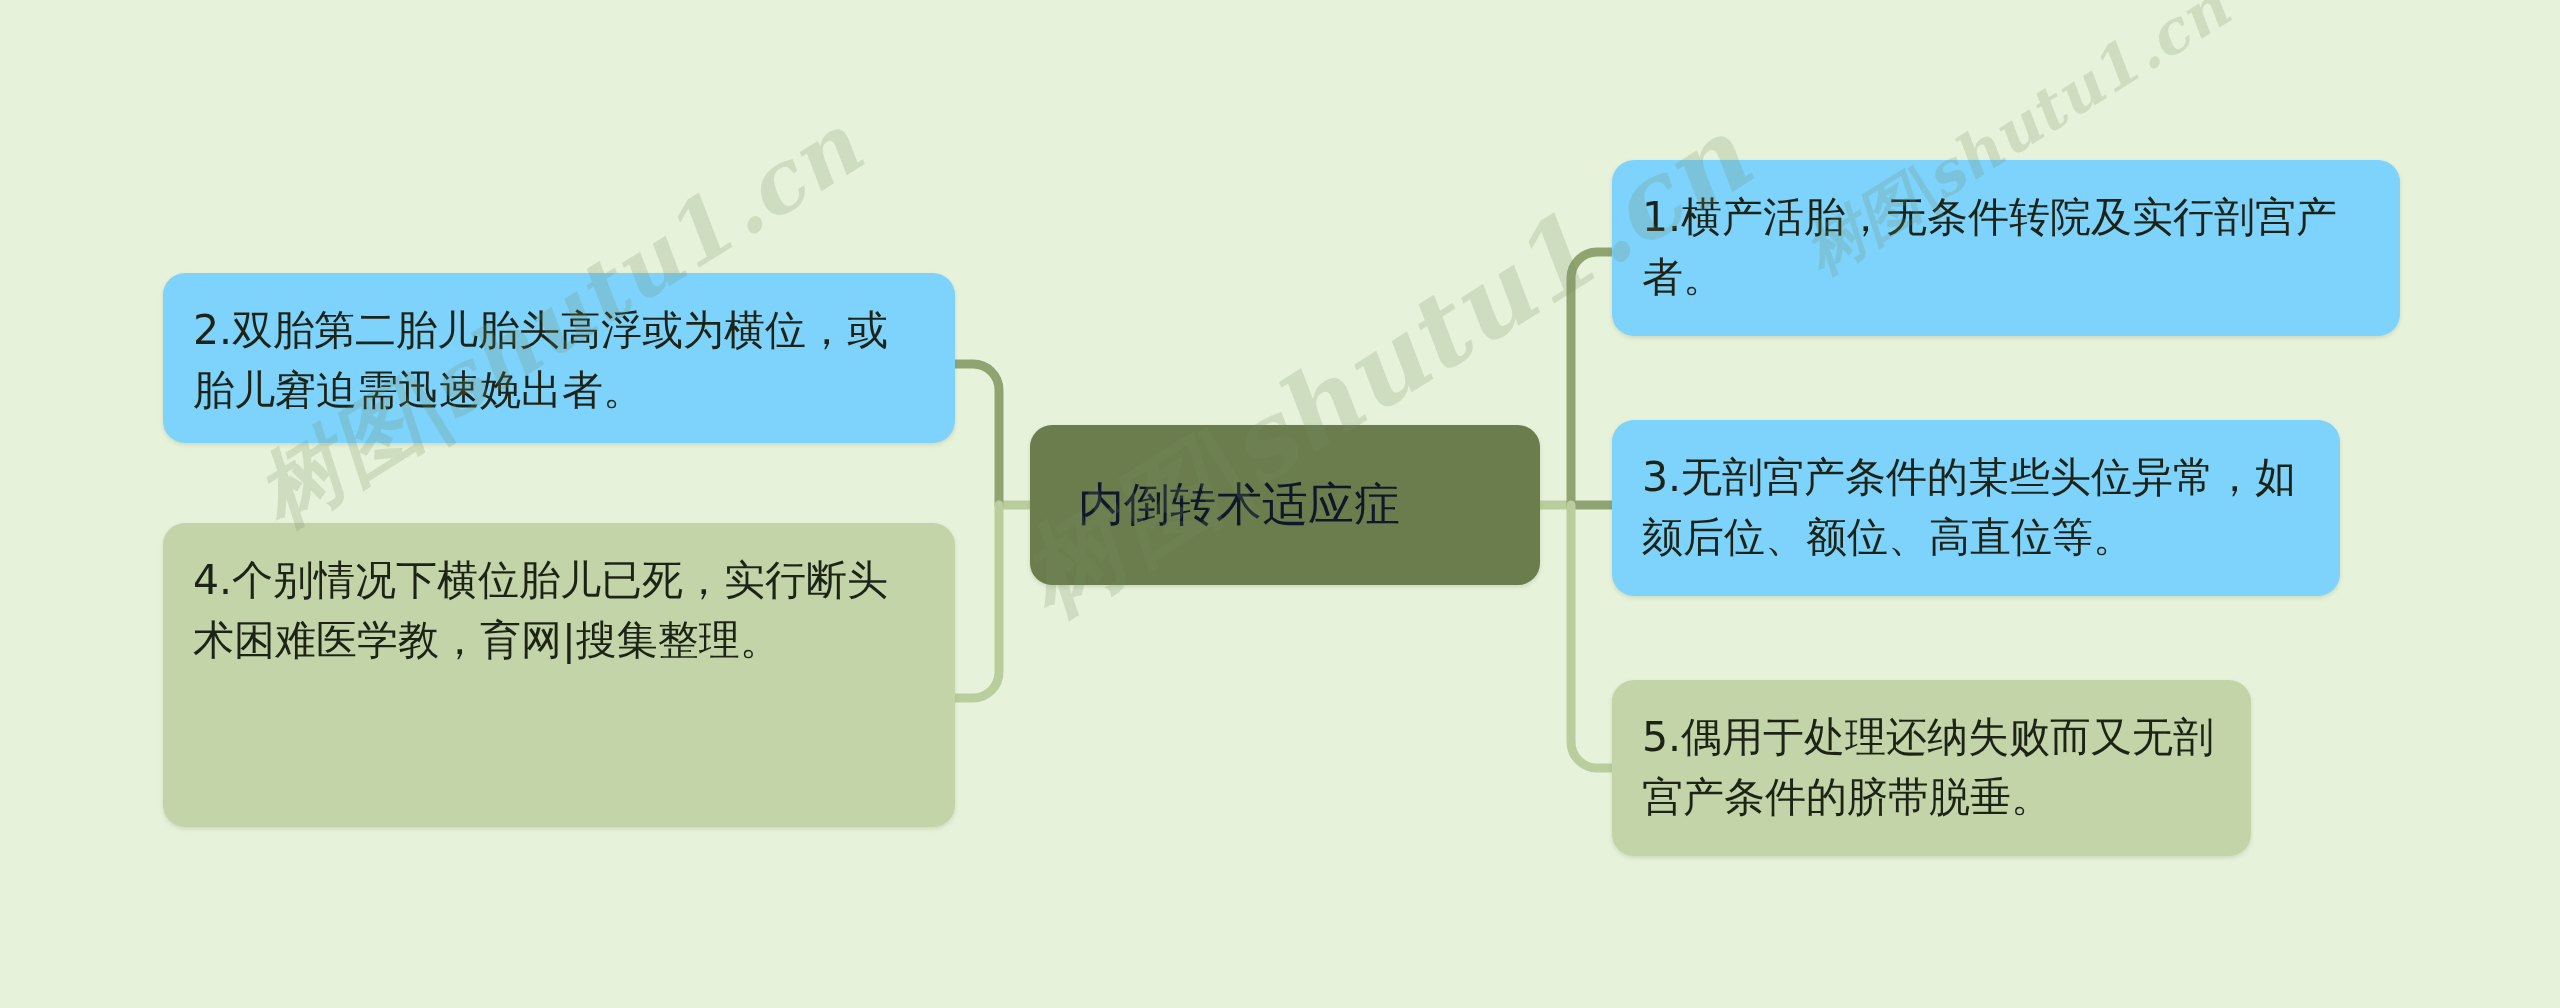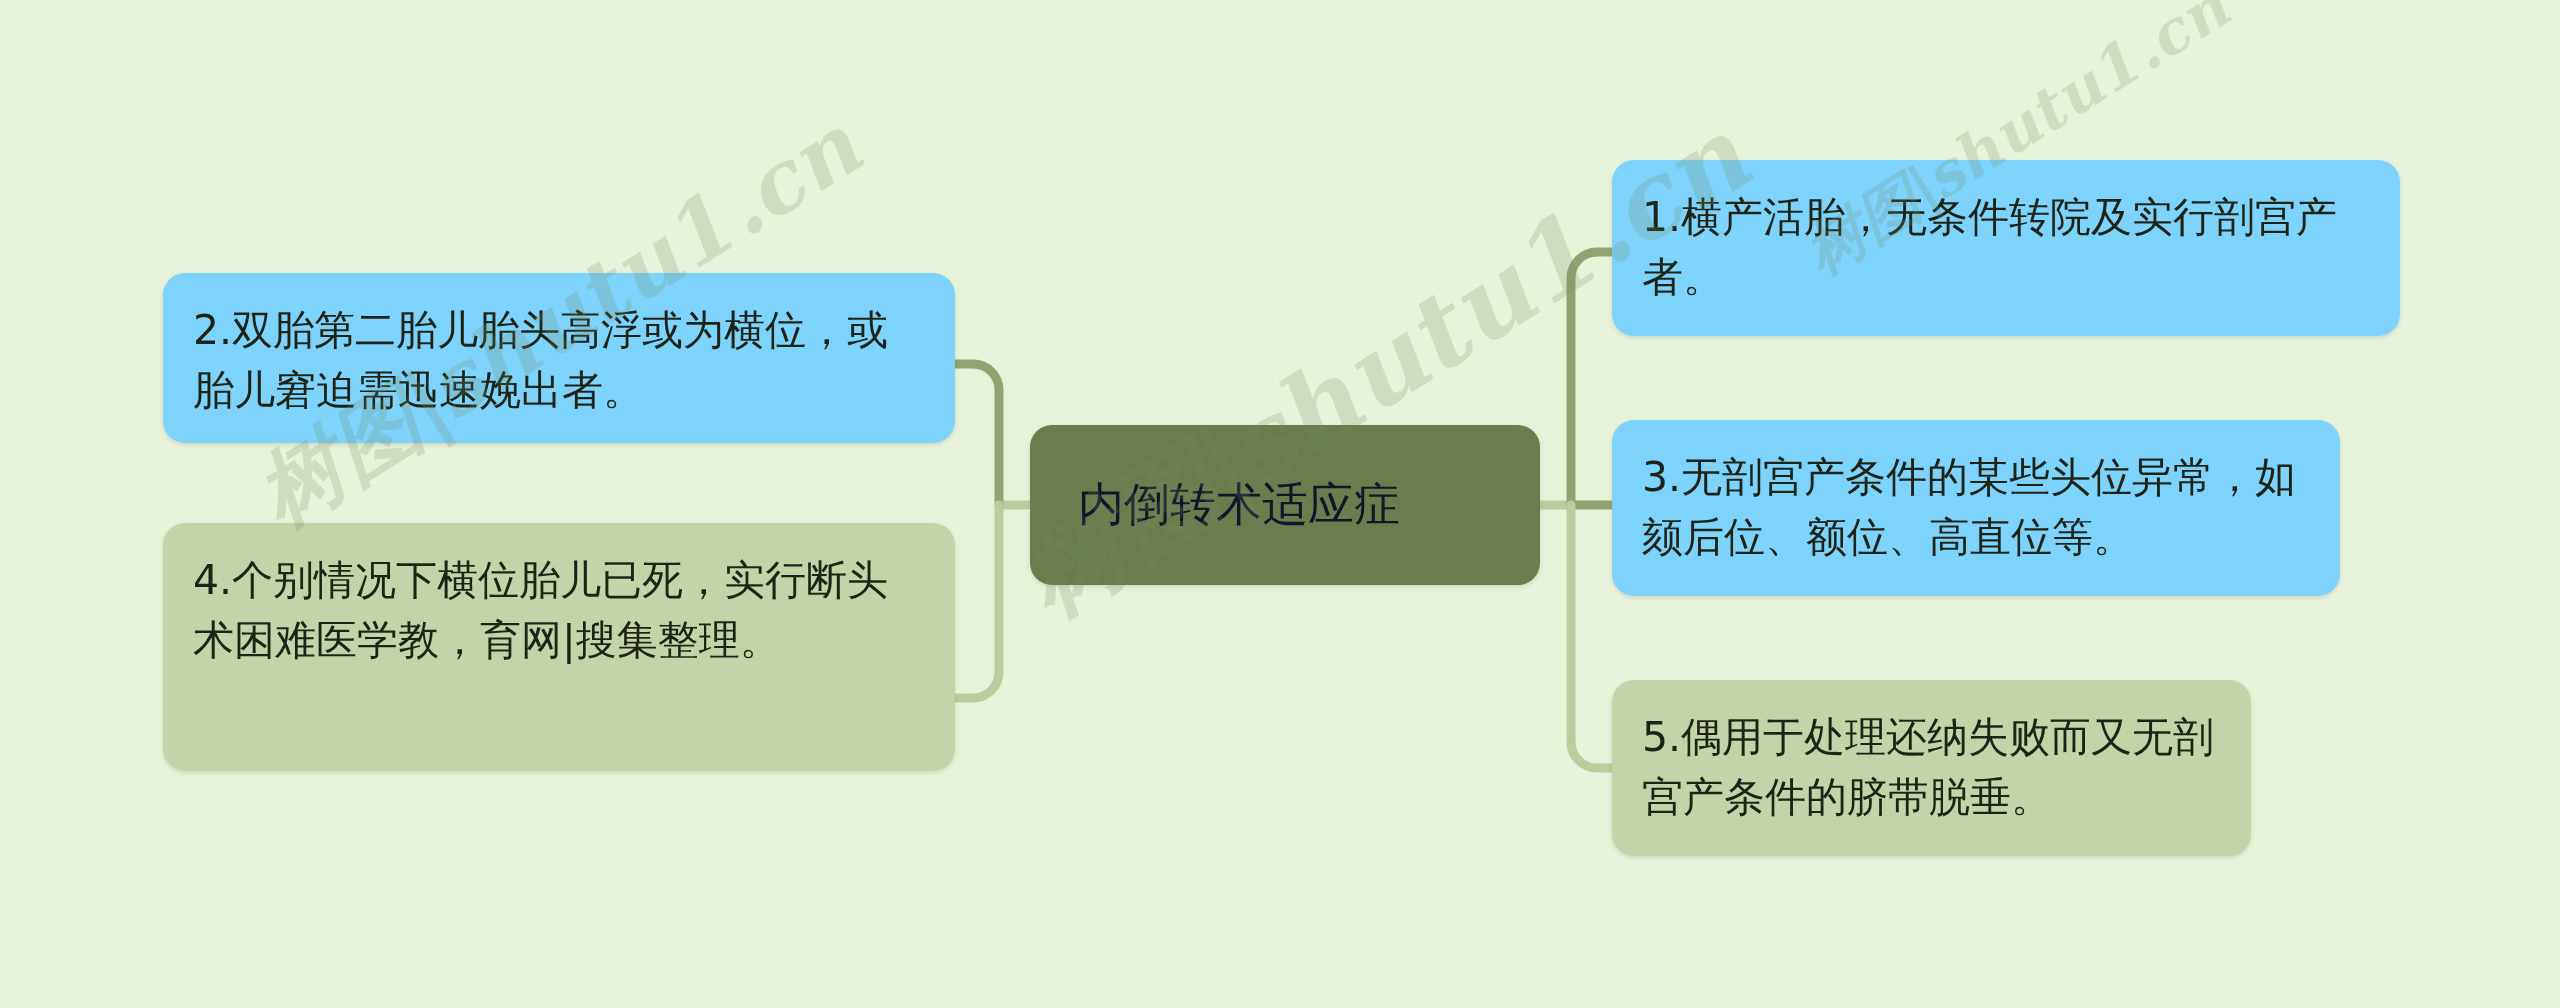--- a/index.html
+++ b/index.html
@@ -111,7 +111,7 @@
   #node-n5     { left: 1612px; top: 680px; width: 639px;  height: 176px; }
 
   #node-n2     { left: 163px;  top: 273px; width: 792px;  height: 170px; }
-  #node-n4     { left: 163px;  top: 523px; width: 792px;  height: 248px; }
+  #node-n4     { left: 163px;  top: 523px; width: 792px;  height: 304px; }
 </style>
 </head>
 <body>

